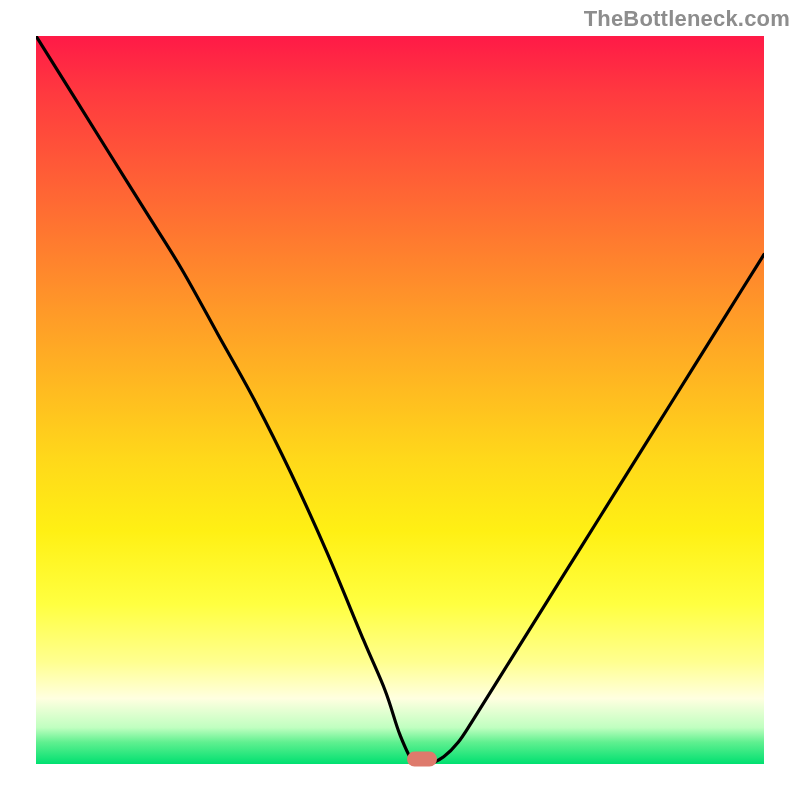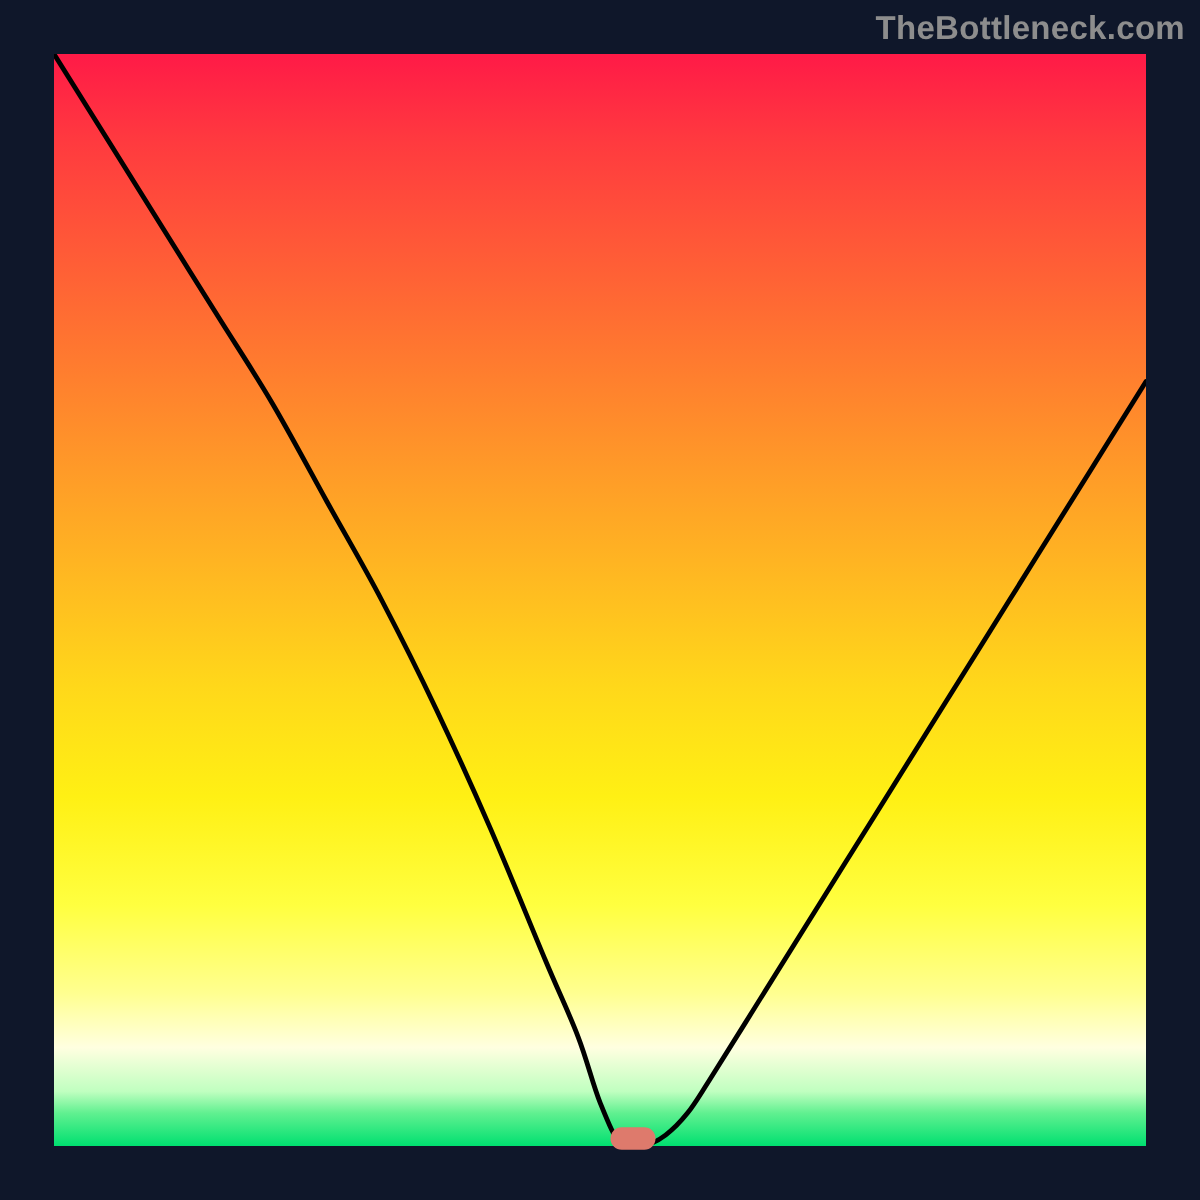--- a/index.html
+++ b/index.html
@@ -16,7 +16,7 @@
     top: 0;
     width: 800px;
     height: 800px;
-    background: #0f172a;
+    background: #ffffff;
   }
   .plot {
     position: absolute;

